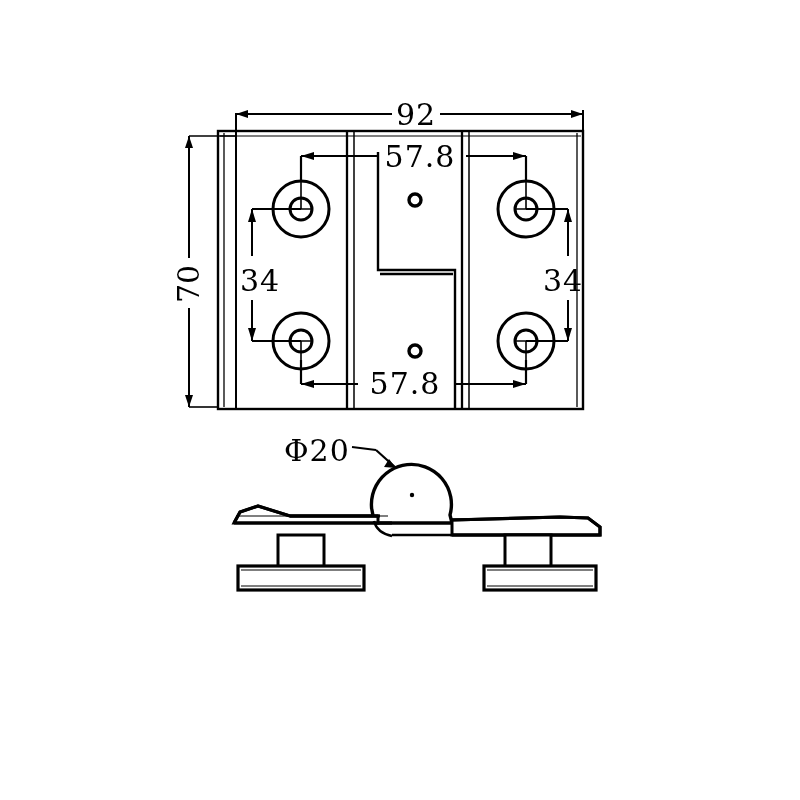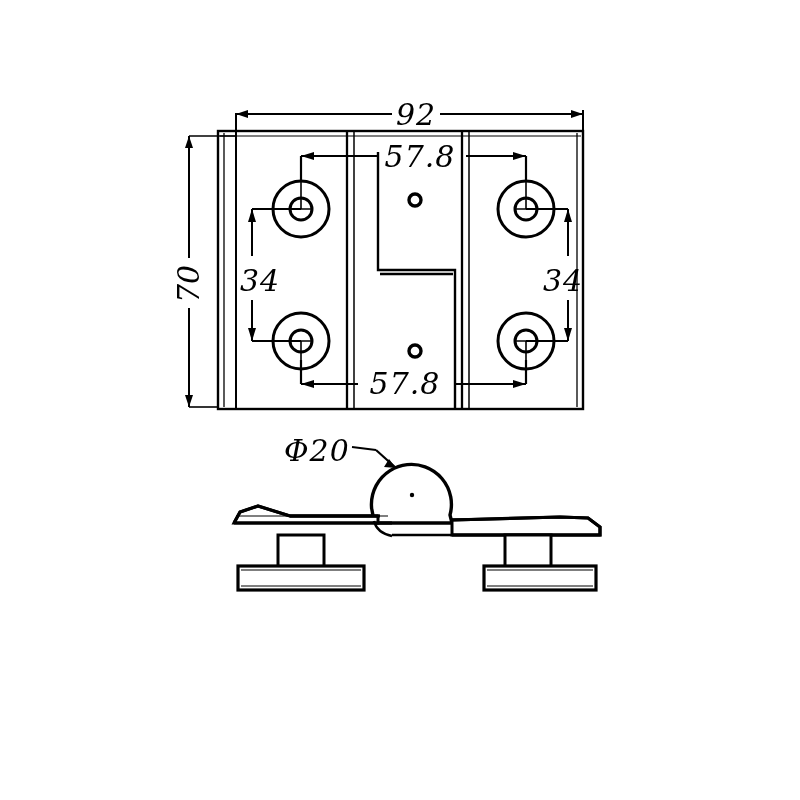--- a/index.html
+++ b/index.html
@@ -9,7 +9,7 @@
     font-family:"DejaVu Serif", serif;
     overflow:hidden;
   }
-  #sheet{position:relative;width:800px;height:692px;font-style:italic;}
+  #sheet{position:relative;width:800px;height:692px;}
   svg{display:block;}
   .dimtext{
     font-family:"DejaVu Serif", serif;

